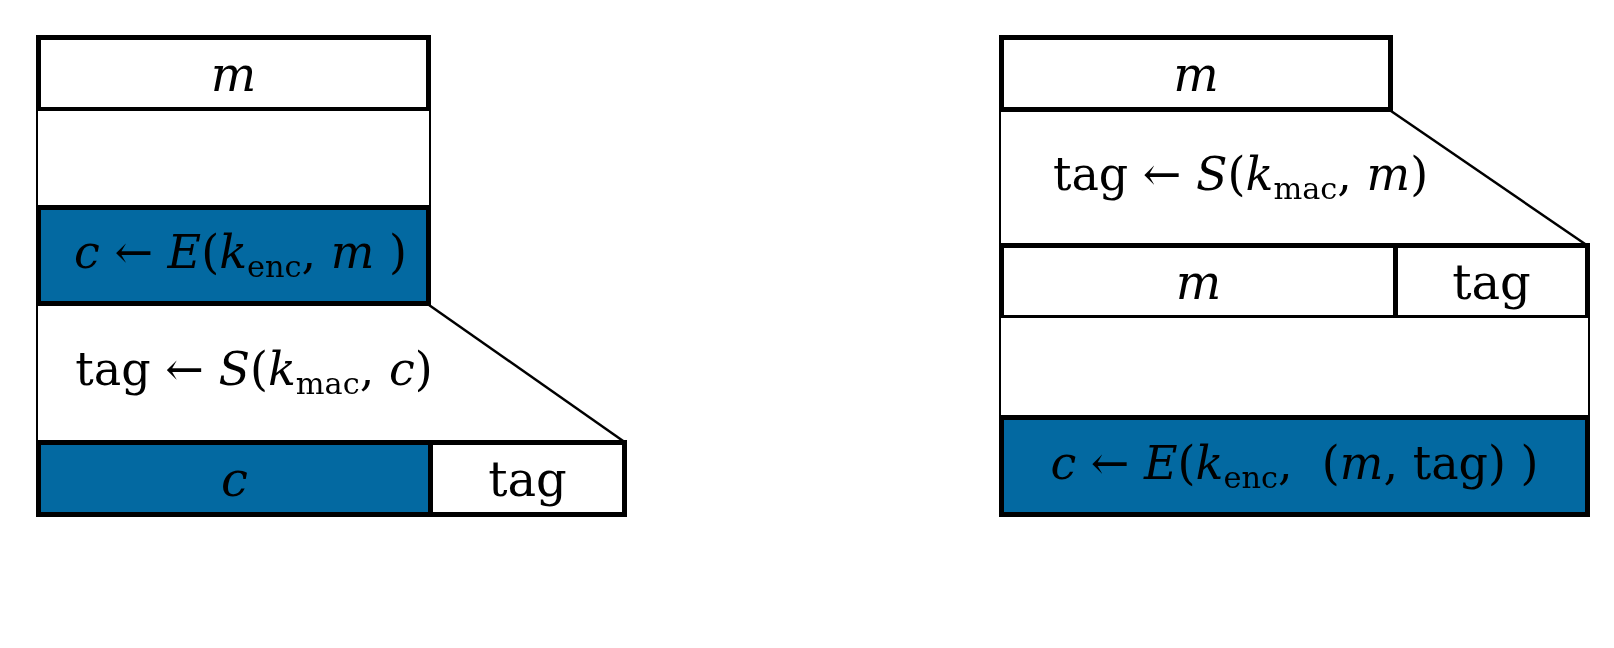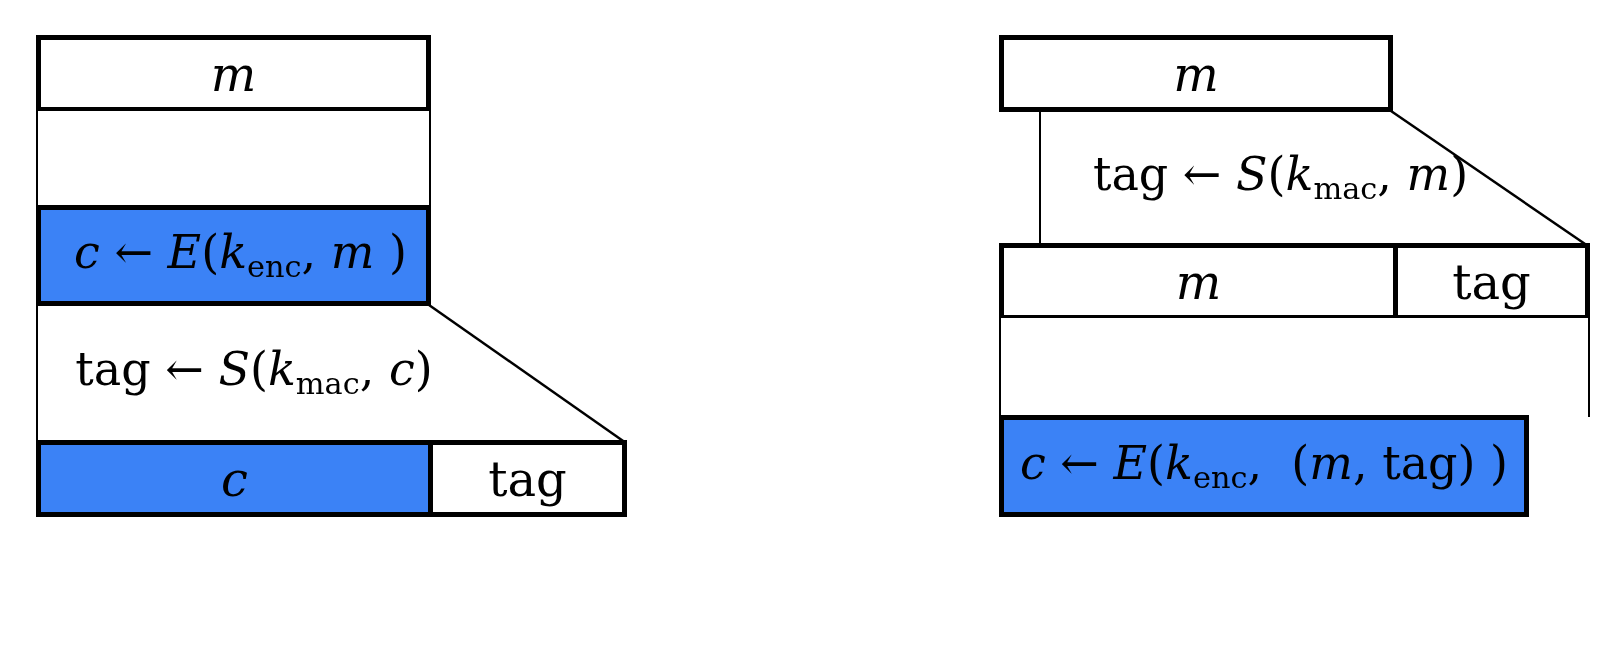--- a/index.html
+++ b/index.html
@@ -99,7 +99,7 @@
       <span class="vartext m-i">m</span>
     </div>
 
-    <div class="abs leftline trapez" style="left:99px; top:110px; width:394px; height:135px; padding-left:87px;margin-left:40px;">
+    <div class="abs leftline trapez" style="left:99px; top:110px; width:394px; height:135px; padding-left:87px;">
       <span class="mathtext"><span class="m-r">tag</span><span class="m-r"> ← </span><span class="m-i">S</span><span class="m-r">(</span><span class="m-i">k</span><span class="m-sub">mac</span><span class="m-r">, </span><span class="m-i">m</span><span class="m-r">)</span></span>
     </div>
 

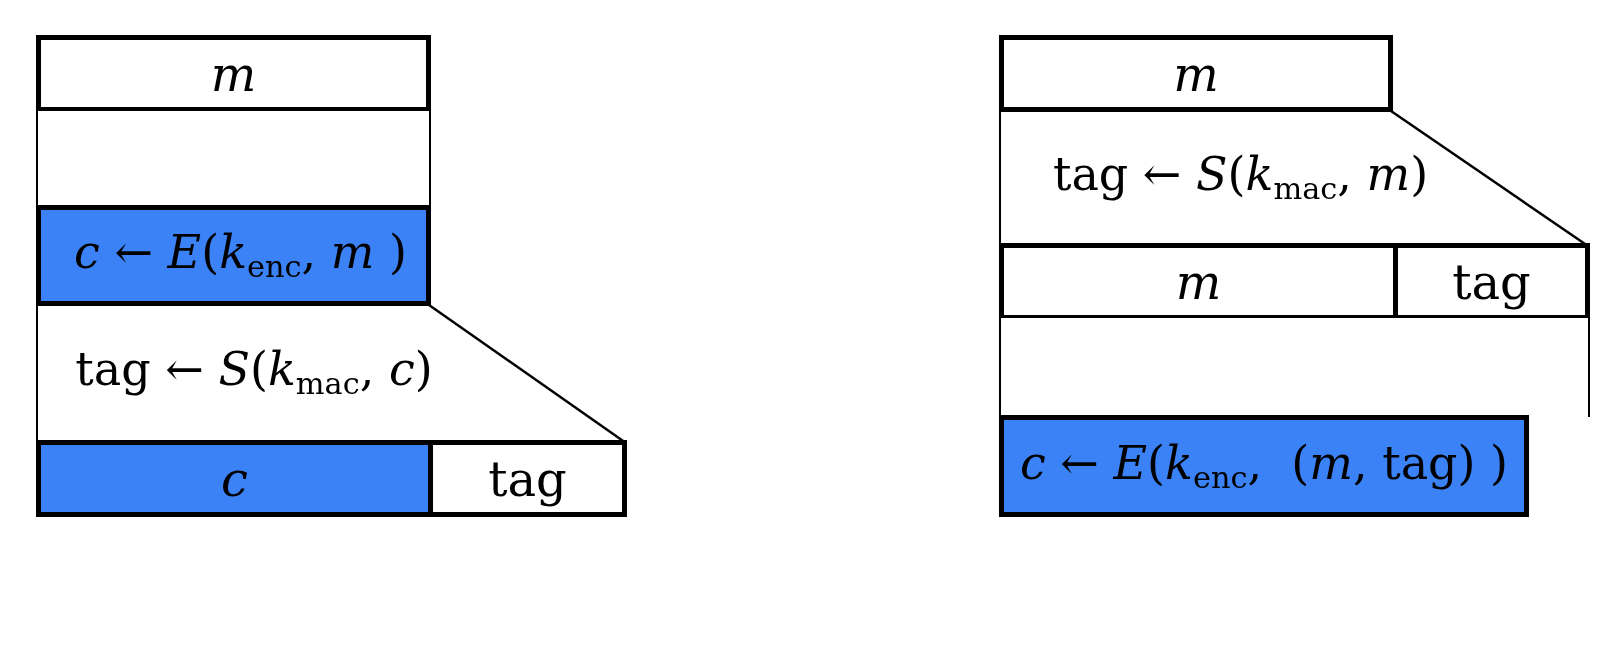--- a/index.html
+++ b/index.html
@@ -20,7 +20,7 @@
     align-items: center;
     justify-content: center;
   }
-  .grayfill { background: #3b82f6; }
+  .grayfill { background: #0369a1; }
   .channel {
     border-left: 2.5px solid #000;
     border-right: 2.5px solid #000;

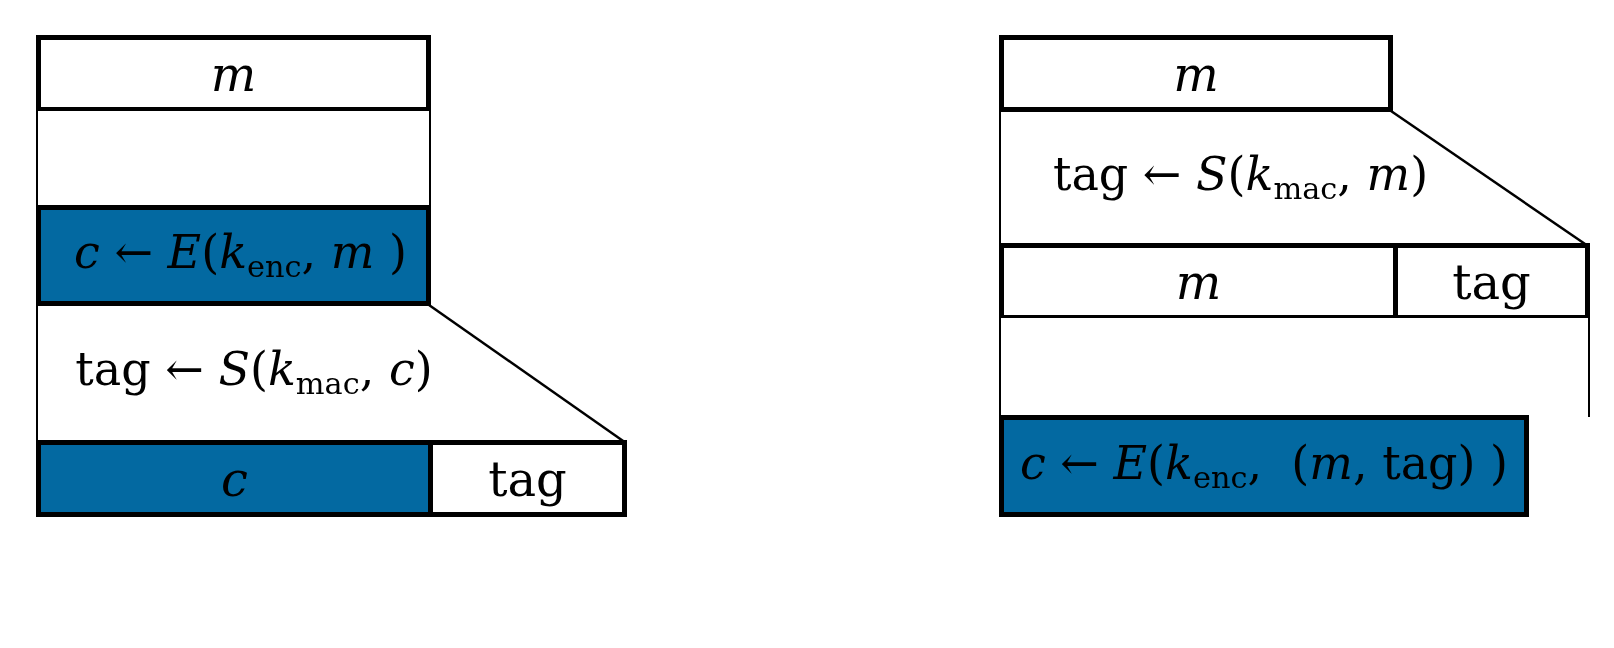--- a/index.html
+++ b/index.html
@@ -114,7 +114,7 @@
 
     <div class="abs channel" style="left:99px; top:318px; width:591px; height:99px;"></div>
 
-    <div class="abs boxthick grayfill" style="left:99px; top:415px; width:530px; height:102px;">
+    <div class="abs boxthick grayfill" style="left:99px; top:415px; width:591px; height:102px;">
       <span class="mathtext"><span class="m-i">c</span><span class="m-r"> ← </span><span class="m-i">E</span><span class="m-r">(</span><span class="m-i">k</span><span class="m-sub">enc</span><span class="m-r">, &nbsp;</span><span class="m-r">(</span><span class="m-i">m</span><span class="m-r">, </span><span class="m-r">tag</span><span class="m-r">) )</span></span>
     </div>
 

